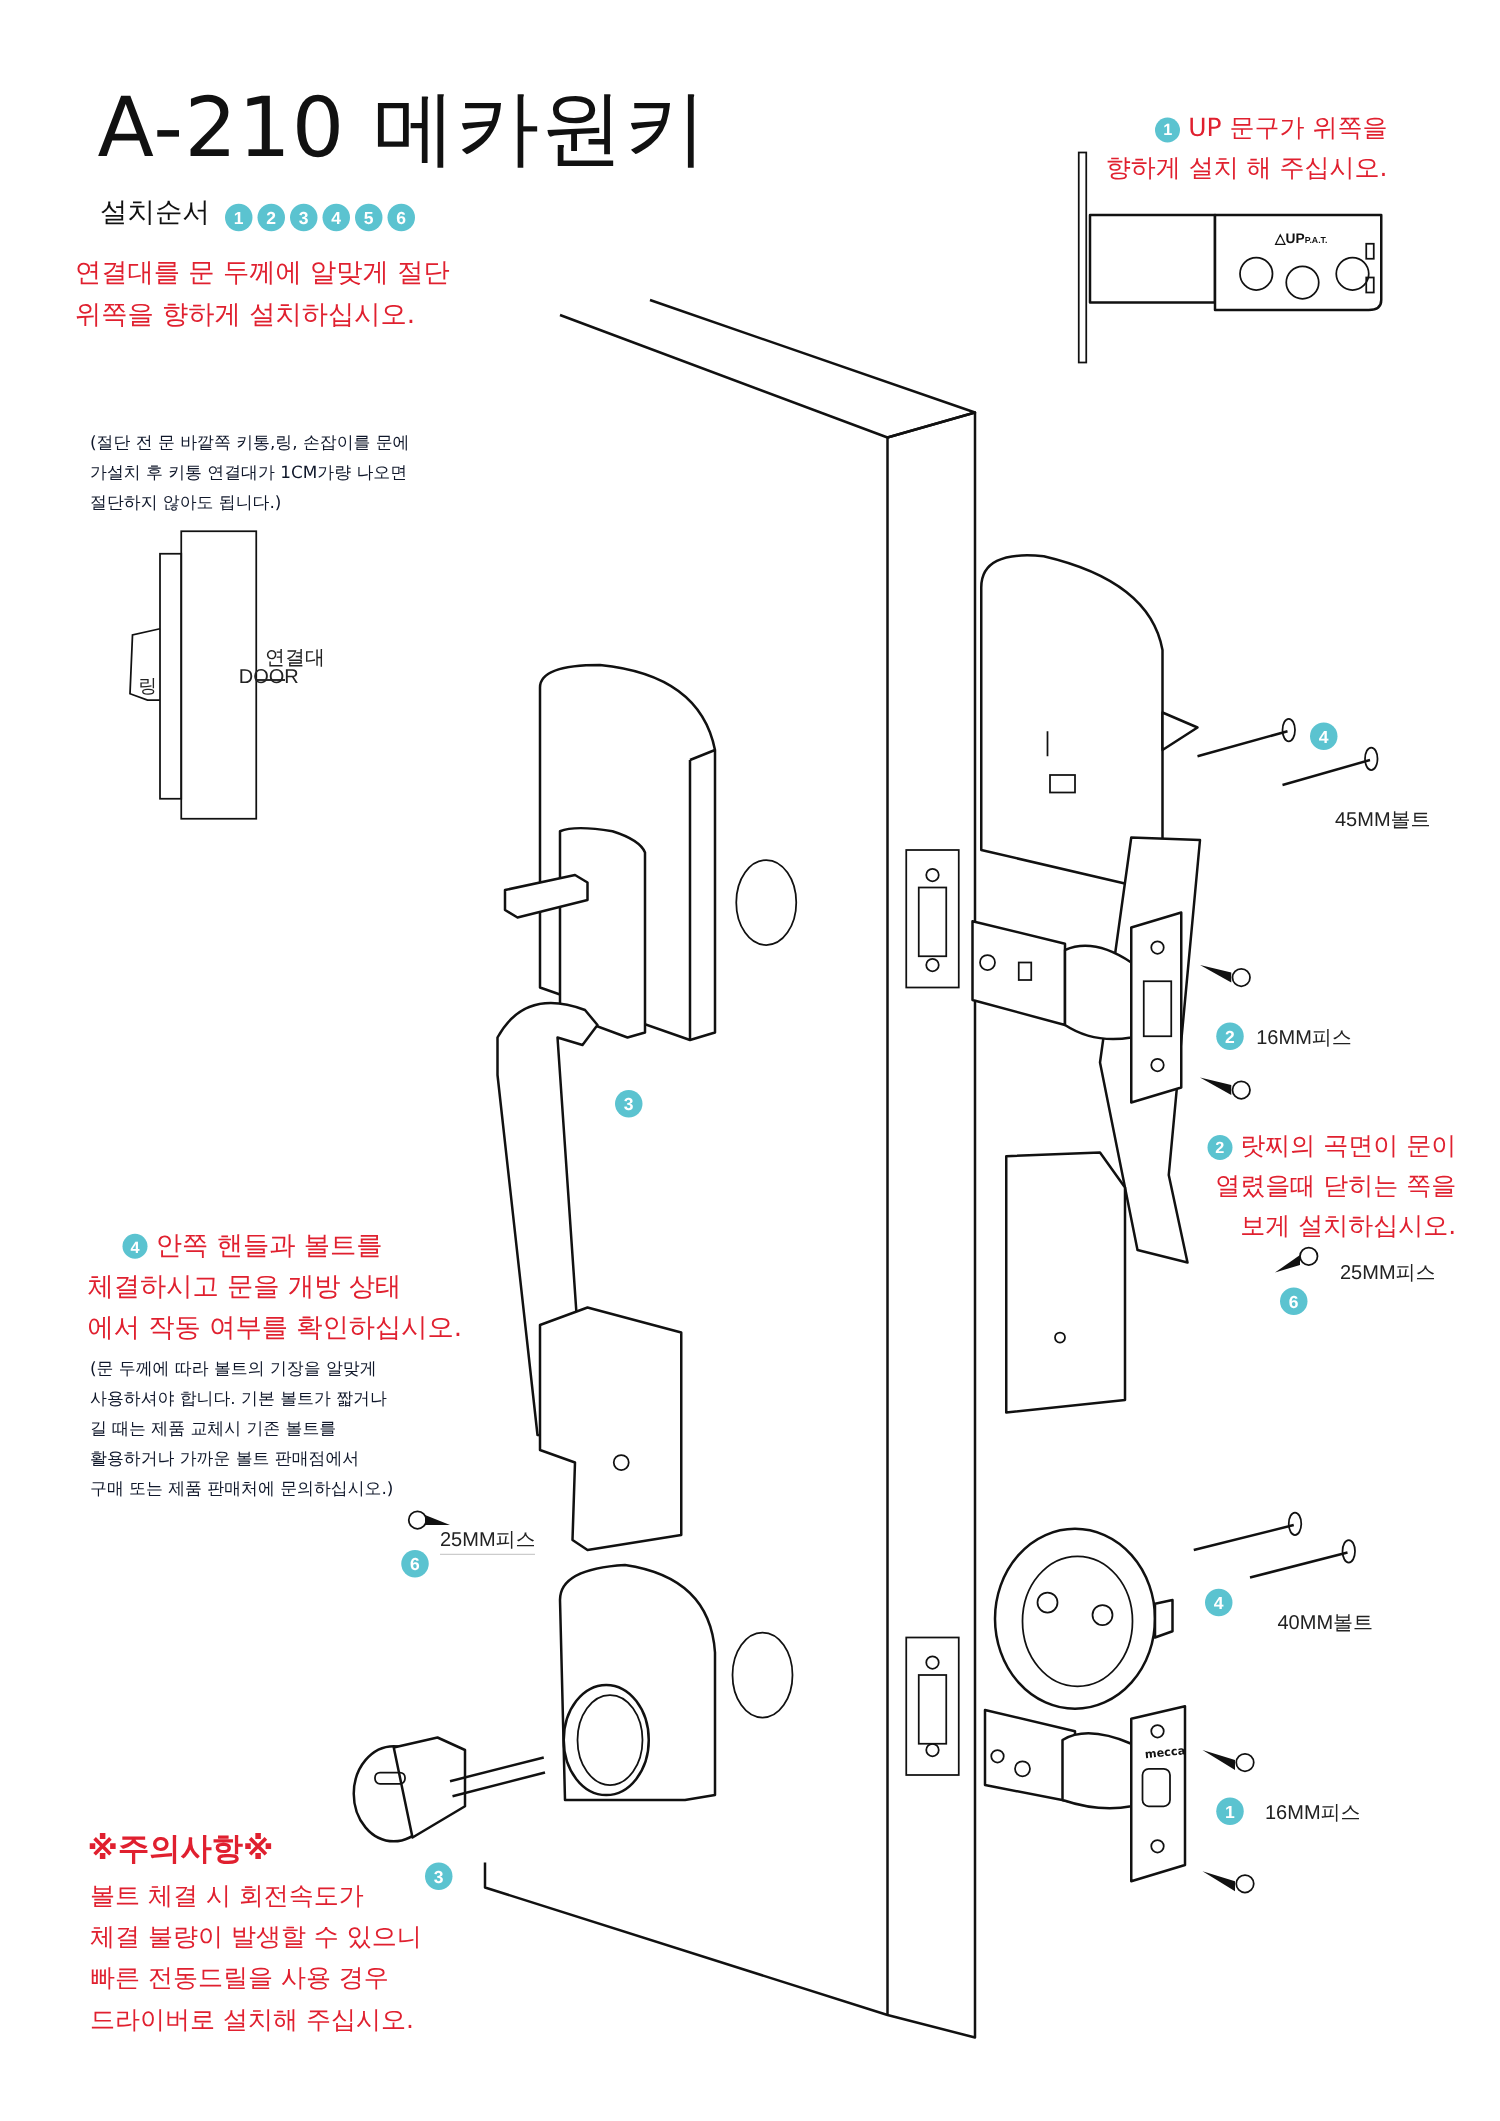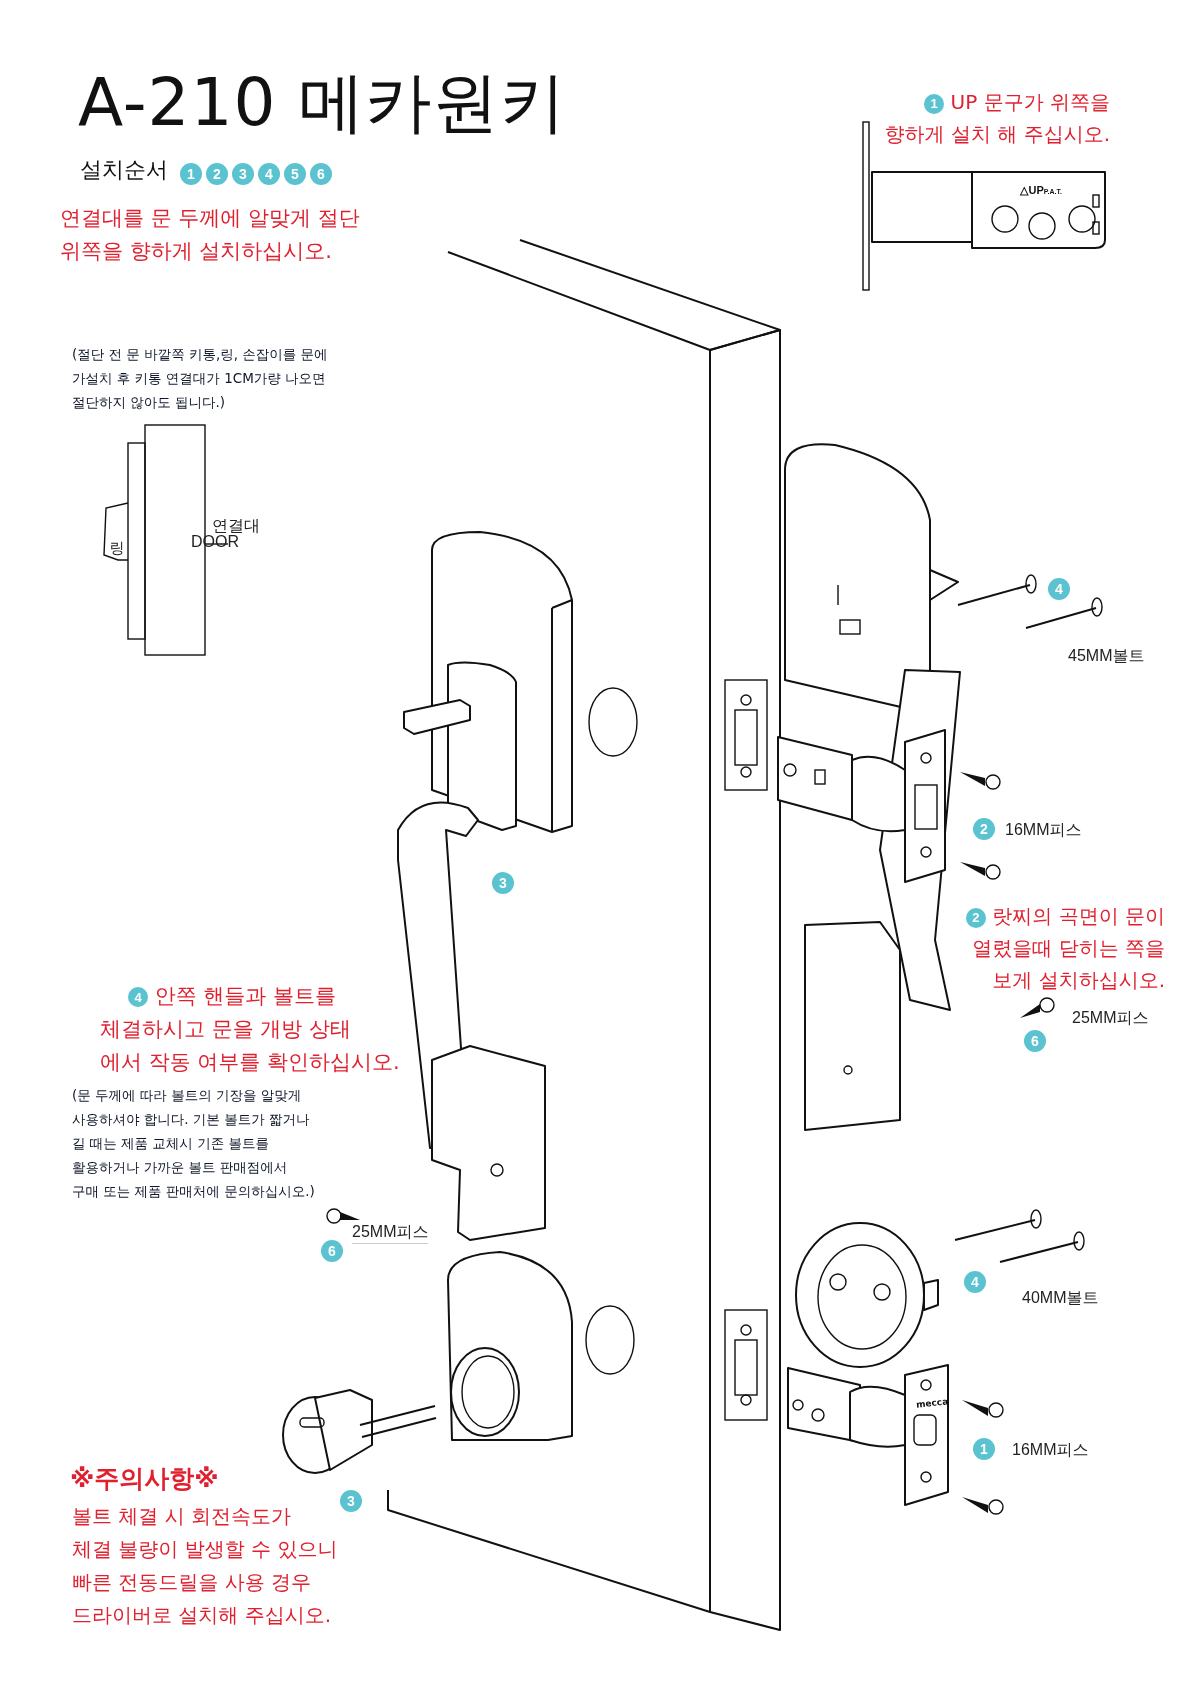--- a/index.html
+++ b/index.html
@@ -207,7 +207,7 @@
 
 <span class="abs badge" style="left:492px; top:872px;">3</span>
 
-<div class="abs red note-red" style="left:70px; top:980px; width:320px;margin-left:30px;">
+<div class="abs red note-red" style="left:70px; top:980px; width:320px;">
   <div style="padding-left:28px;"><span class="badge sm">4</span> <span>안쪽 핸들과 볼트를</span></div>
   <div>체결하시고 문을 개방 상태</div>
   <div>에서 작동 여부를 확인하십시오.</div>

